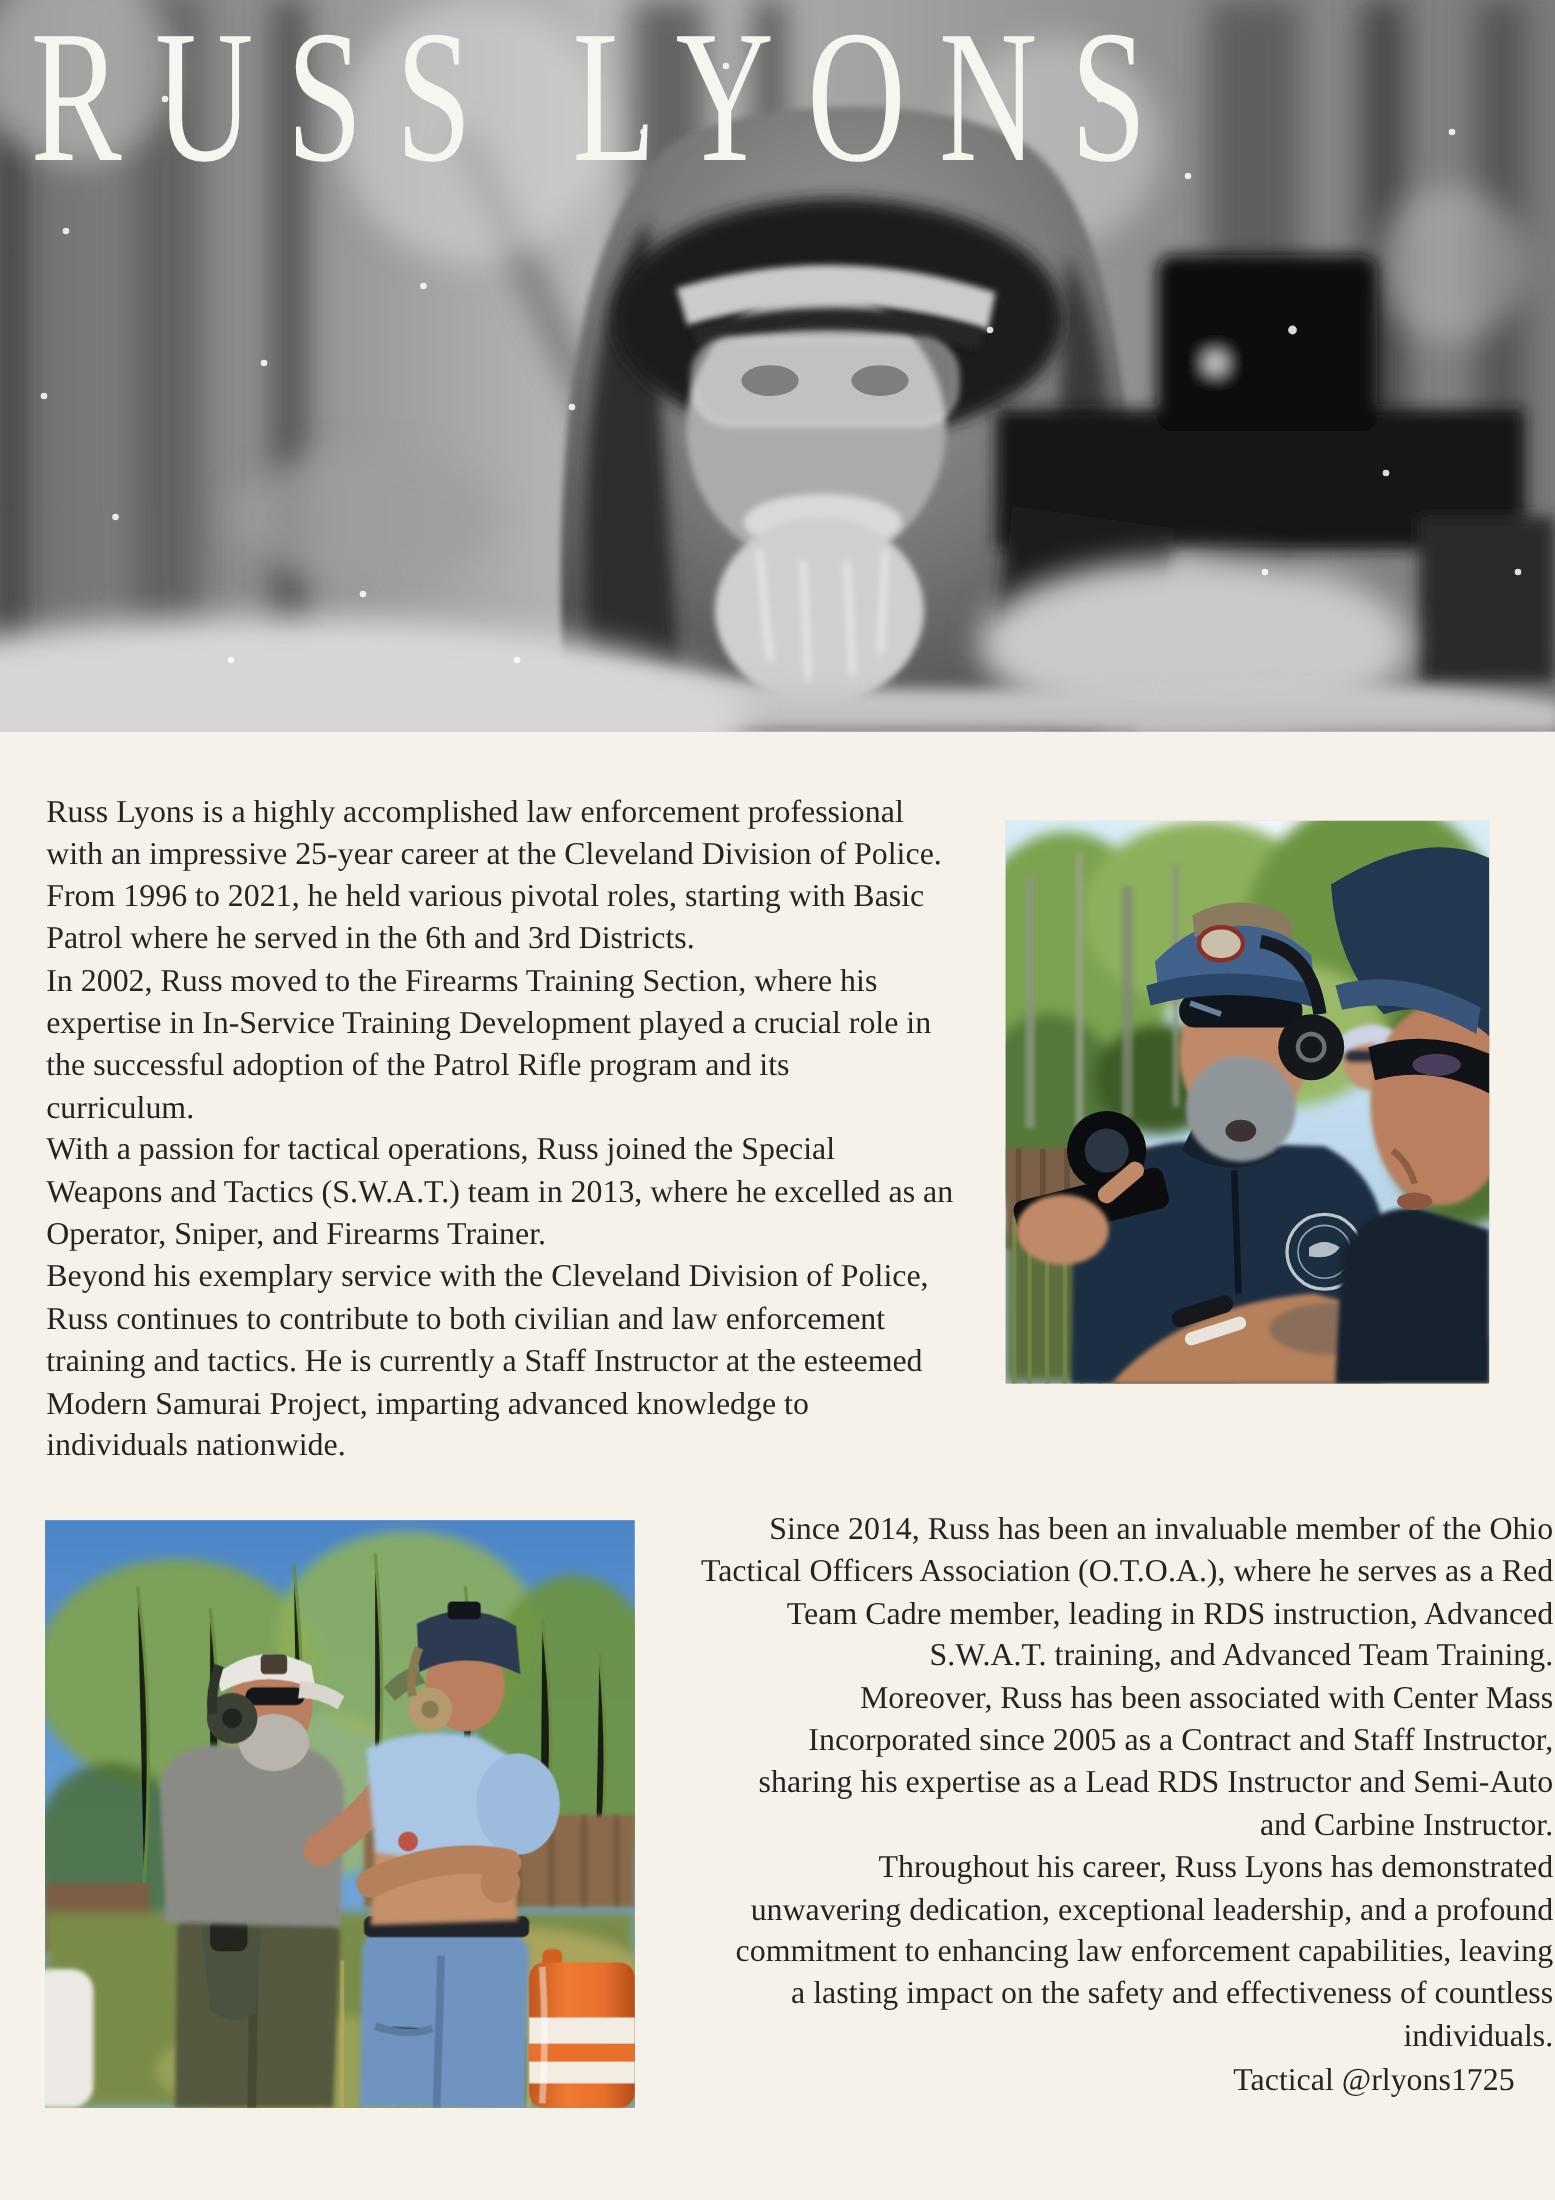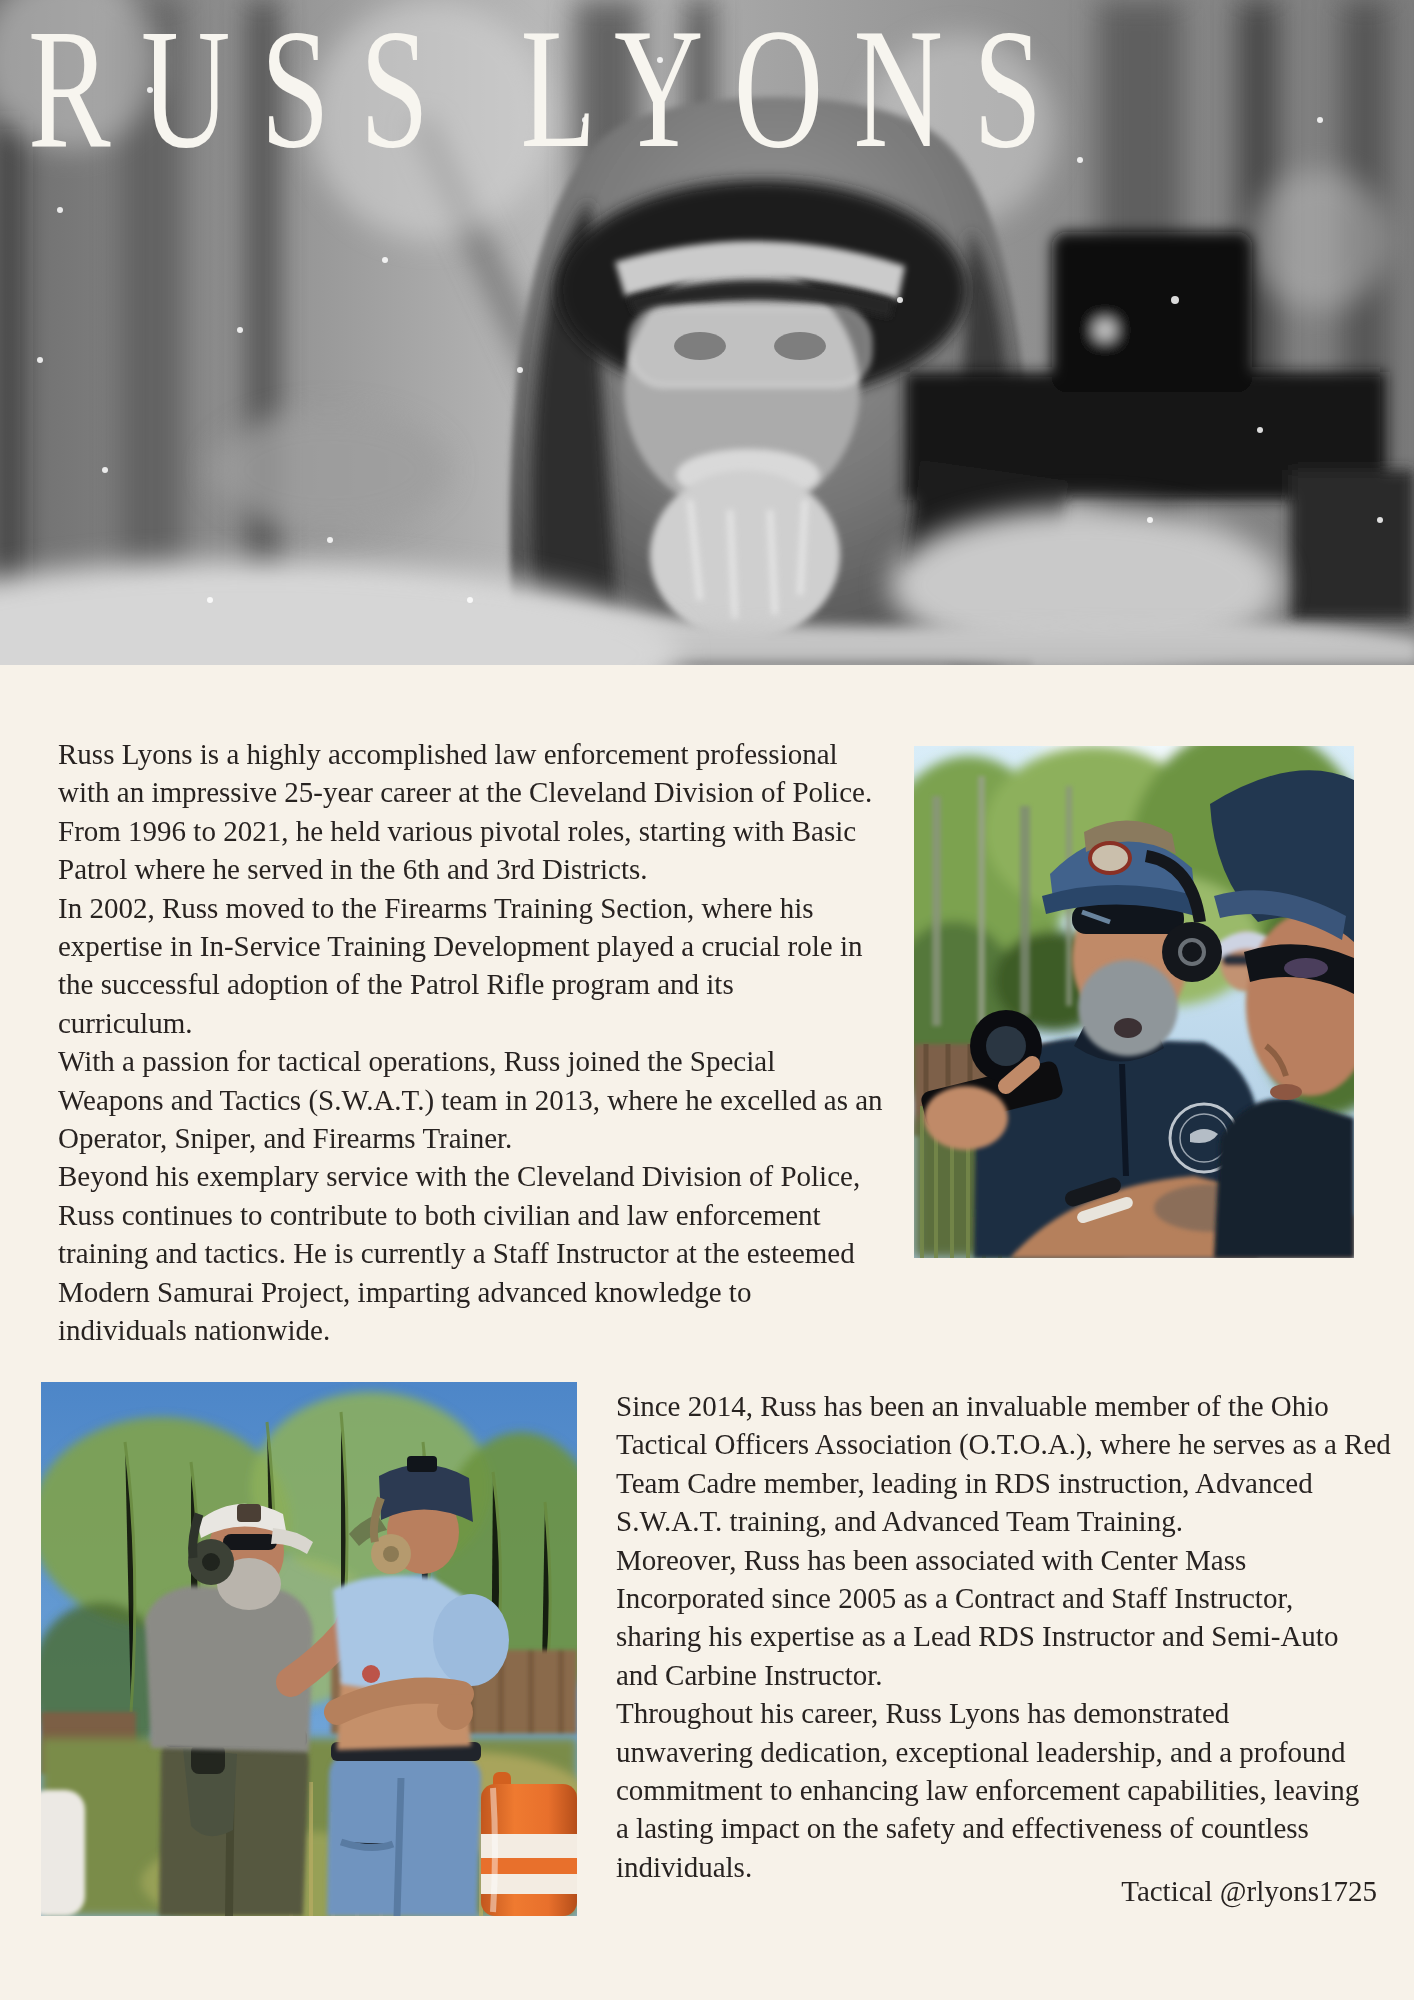--- a/index.html
+++ b/index.html
@@ -24,7 +24,7 @@
 
   
   .body-text{
-    position:absolute;margin:16px;
+    position:absolute;margin:0;
     font-size:29px;line-height:38.4px;
     white-space:pre-line;color:#282321;
   }

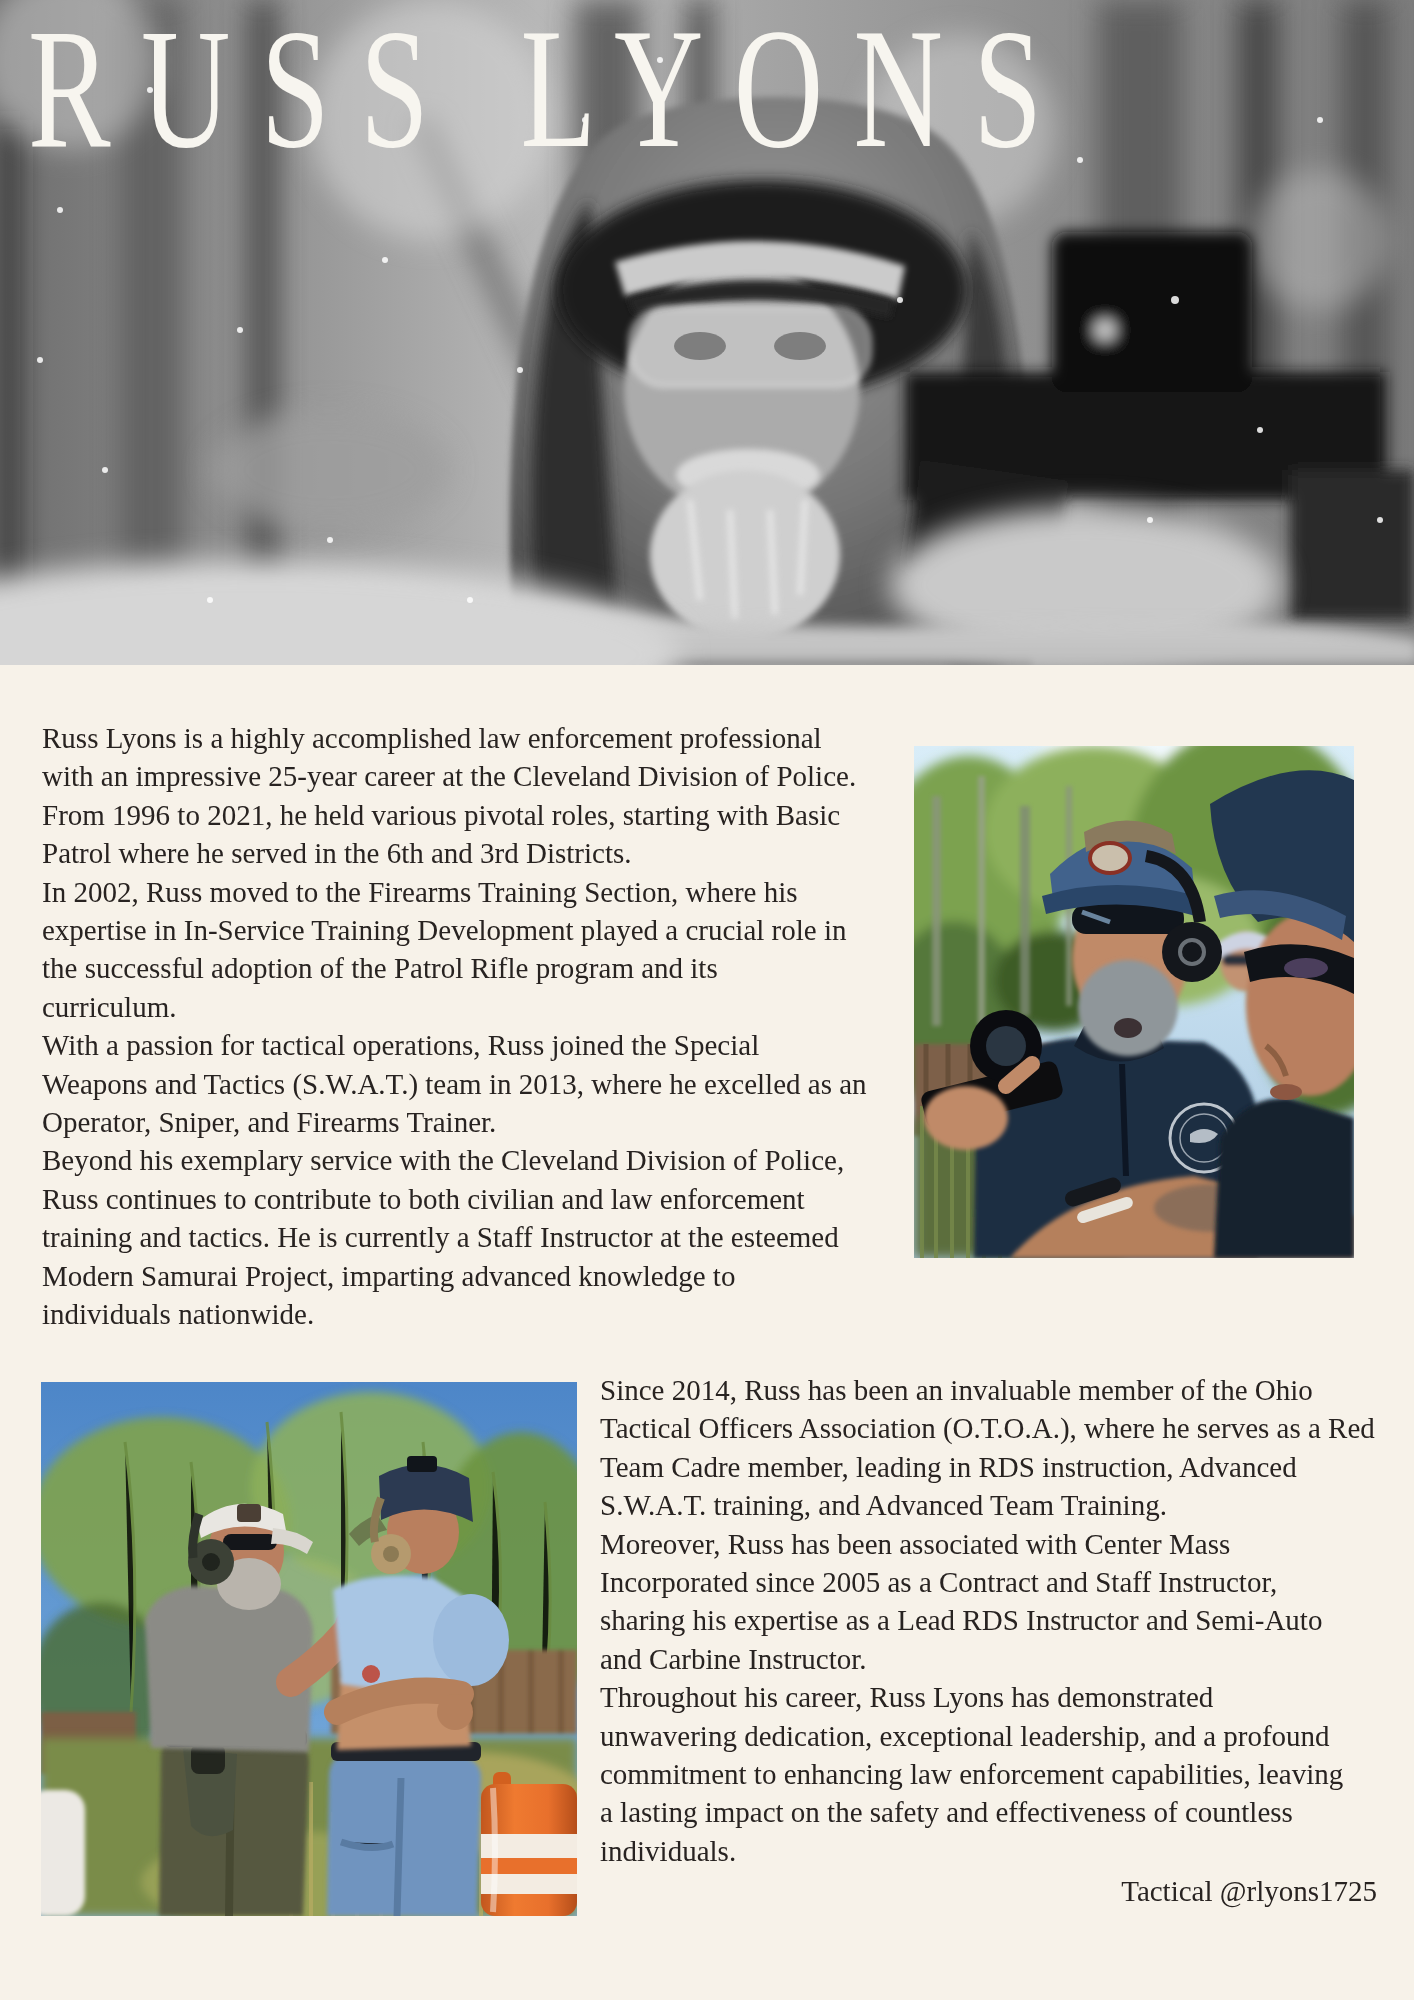--- a/index.html
+++ b/index.html
@@ -29,7 +29,7 @@
     white-space:pre-line;color:#282321;
   }
   .bio-text{left:42px;top:719px;width:872px;}
-  .career-text{left:600px;top:1371px;width:812px;}
+  .career-text{left:600px;top:1371px;width:812px;text-align:right;}
   .instagram-line{
     position:absolute;top:1872px;right:57px;margin:0;
     font-size:29px;line-height:38.4px;color:#282321;

